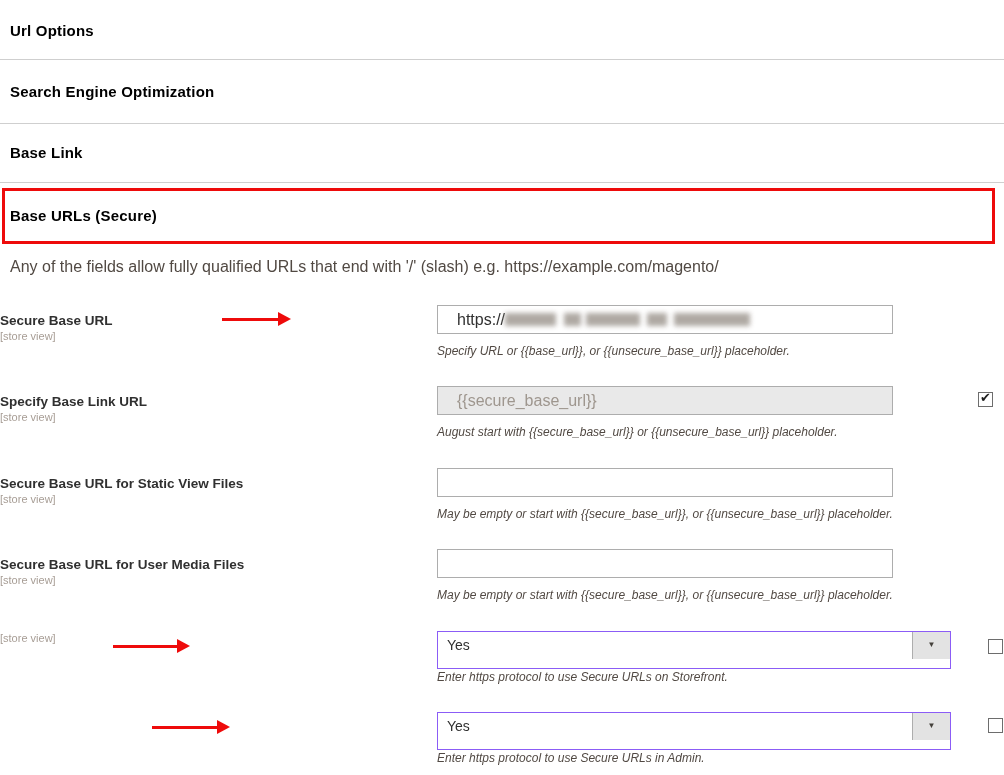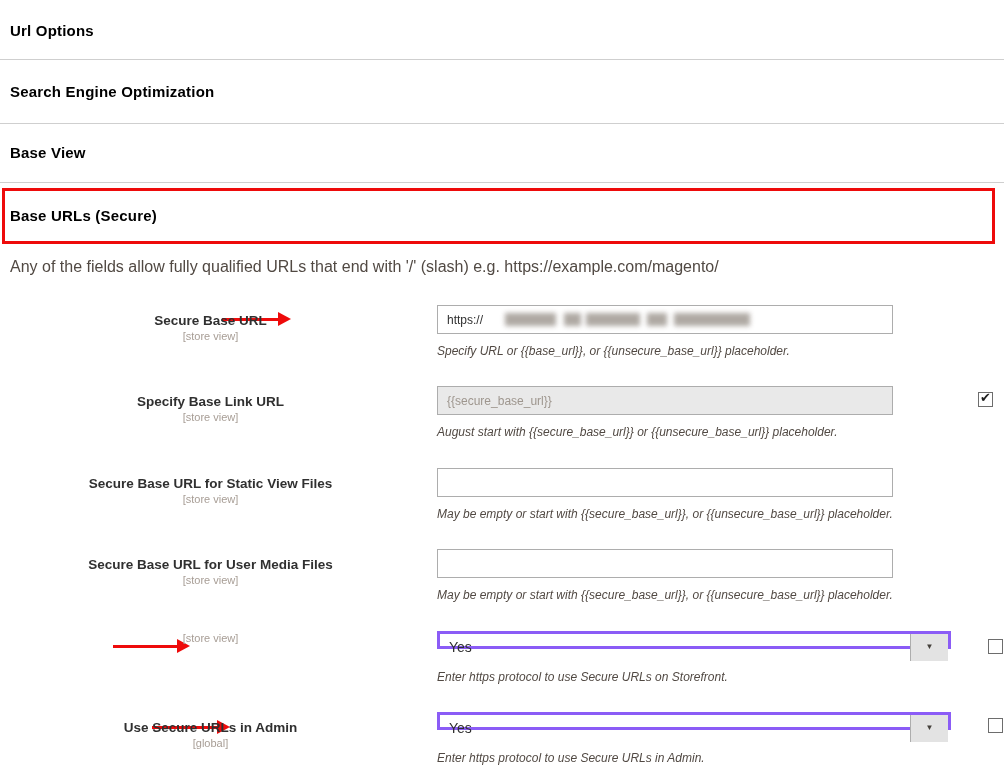--- a/index.html
+++ b/index.html
@@ -52,7 +52,7 @@
   <div class="section-header" style="top:83px;">Search Engine Optimization</div>
   <div class="divider" style="top:123px;"></div>
 
-  <div class="section-header" style="top:144px;">Base View</div>
+  <div class="section-header" style="top:144px;">Base Link</div>
   <div class="divider" style="top:182px;"></div>
 
   <div class="section-header" style="top:207px;">Base URLs (Secure)</div>

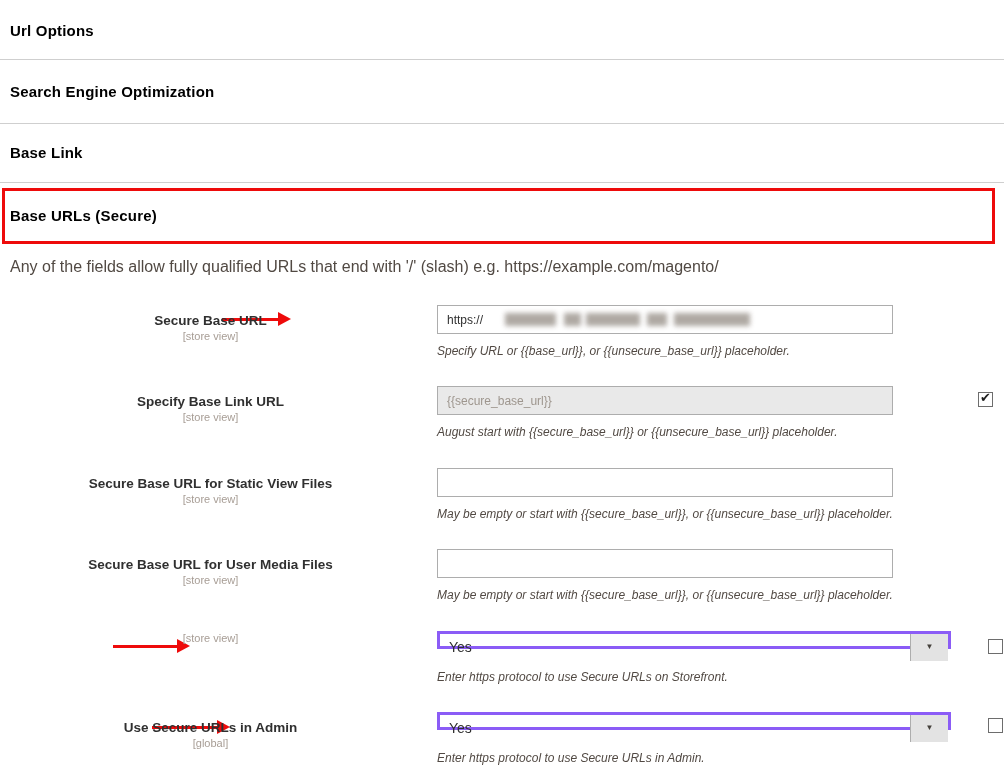--- a/index.html
+++ b/index.html
@@ -21,7 +21,7 @@
 
   
   .form-row { position:absolute; left:0; width:1004px; height:70px; }
-  .label-col { position:absolute; left:0; top:0; width:421px; text-align:center; }
+  .label-col { position:absolute; left:0; top:0; width:421px; text-align:left; }
   .label-col .field-label { display:block; padding-top:7px; font-size:13.5px; font-weight:bold; color:#303030; line-height:17px; }
   .label-col .scope { display:block; font-size:11px; color:#a79d95; line-height:14px; }
 

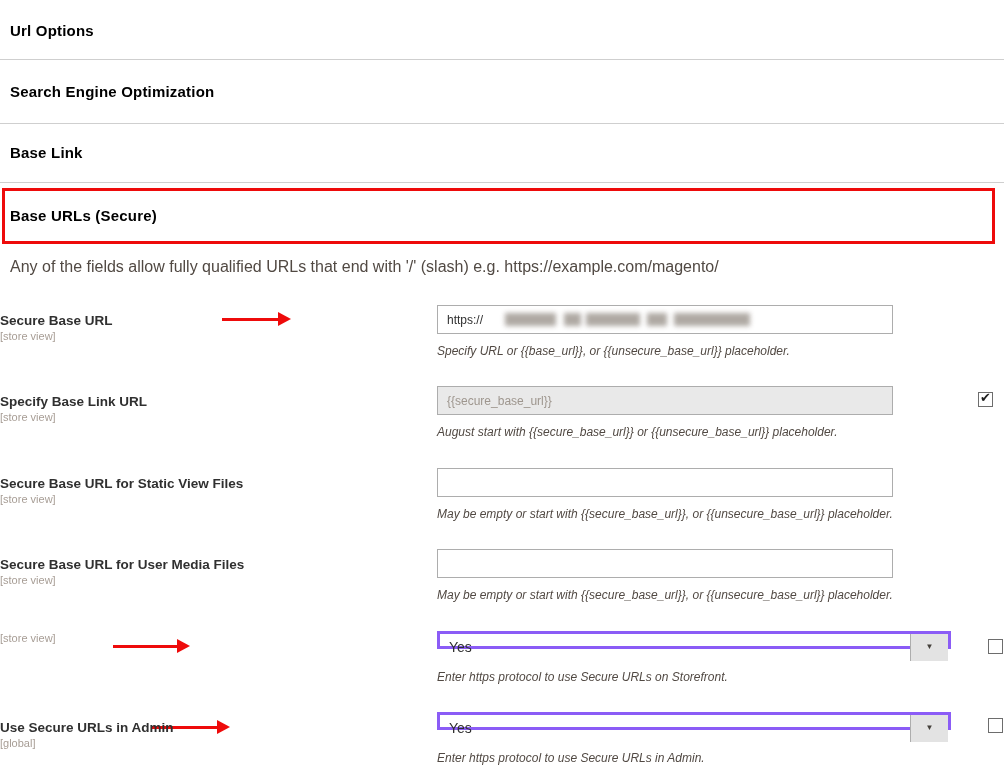--- a/index.html
+++ b/index.html
@@ -25,7 +25,7 @@
   .label-col .field-label { display:block; padding-top:7px; font-size:13.5px; font-weight:bold; color:#303030; line-height:17px; }
   .label-col .scope { display:block; font-size:11px; color:#a79d95; line-height:14px; }
 
-  .text-input { position:absolute; left:437px; top:0; width:456px; height:29px; border:1px solid #adadad; background:#fff; padding:0 9px; font-family:"Liberation Sans","DejaVu Sans",sans-serif; font-size:12px; color:#303030; }
+  .text-input { position:absolute; left:437px; top:0; width:456px; height:29px; border:1px solid #adadad; background:#fff; padding:0 19px; font-family:"Liberation Sans","DejaVu Sans",sans-serif; font-size:16px; color:#303030; }
   .text-input.disabled { background:#e9e9e9; color:#9e968e; }
 
   .redaction { position:absolute; left:505px; top:8px; width:245px; height:13px; filter:blur(2.6px); opacity:.75;

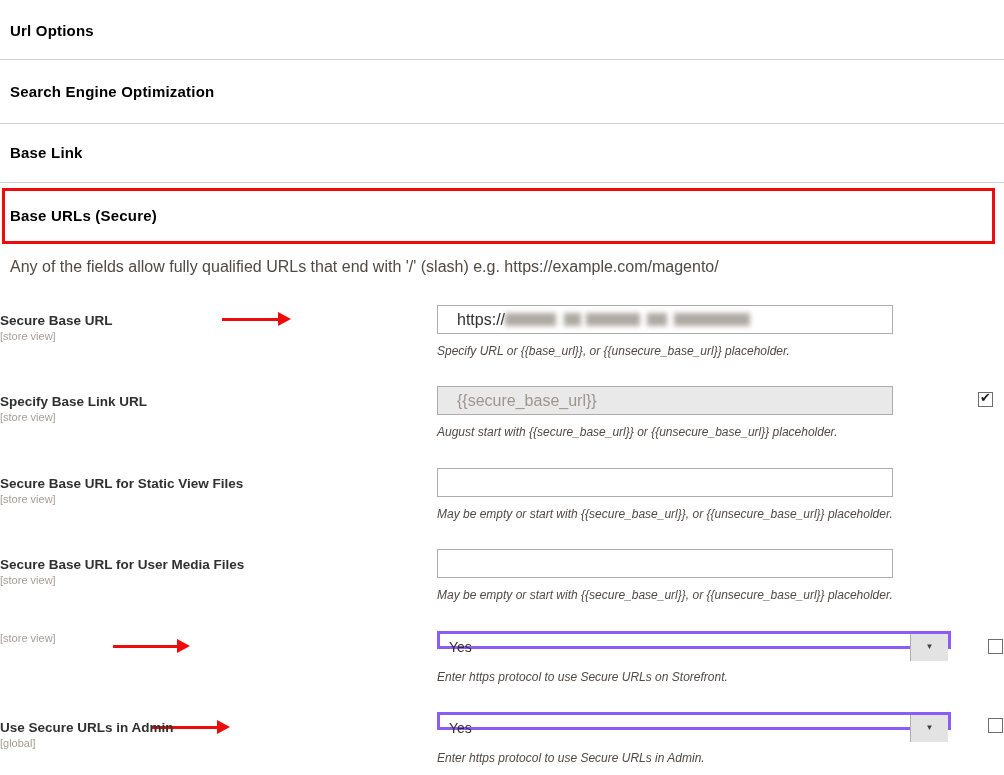--- a/index.html
+++ b/index.html
@@ -33,7 +33,7 @@
 
   .note { position:absolute; left:437px; top:39px; font-size:12px; color:#514943;font-style:italic; }
 
-  .select { position:absolute; left:437px; top:0; width:514px; height:18px; border:3px solid #8b5cf6; background:#fff; cursor:pointer; }
+  .select { position:absolute; left:437px; top:0; width:514px; height:38px; border:1px solid #8b5cf6; background:#fff; cursor:pointer; }
   .select .select-value { position:absolute; left:9px; top:5px; font-size:14px; color:#303030; }
   .select .select-btn { position:absolute; right:0; top:0; width:38px; height:27px; background:#e3e3e3; border-left:1px solid #adadad; }
   .select .select-arrow { position:absolute; left:0; right:0; top:8px; text-align:center; font-size:8px; color:#44403b; line-height:10px; }

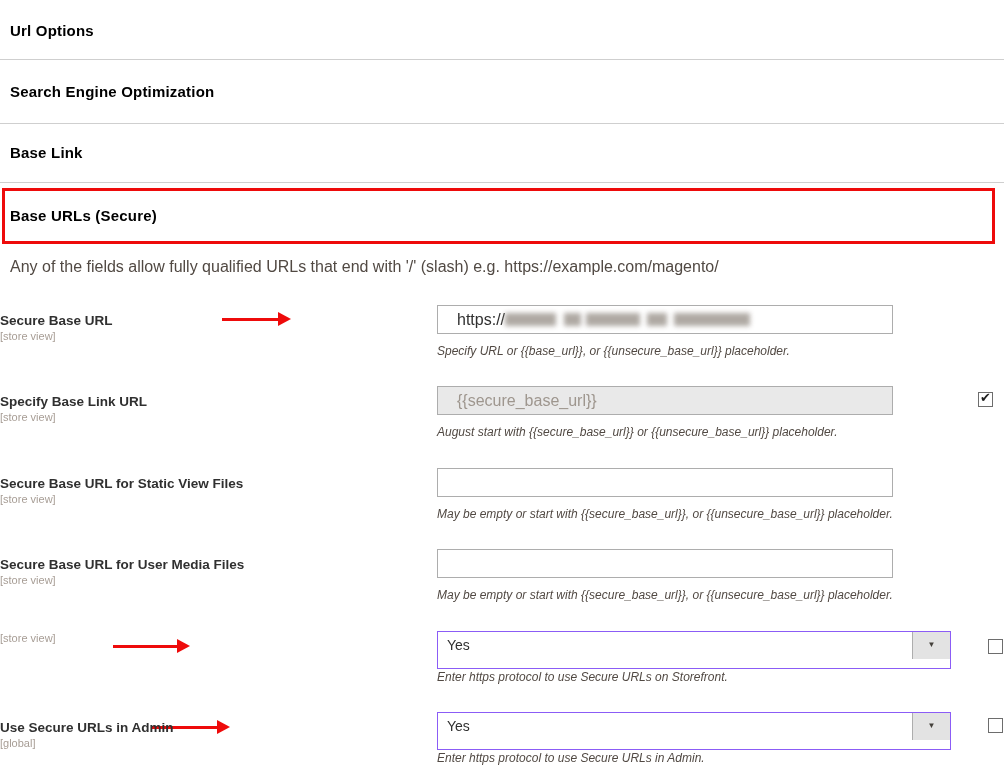--- a/index.html
+++ b/index.html
@@ -128,10 +128,6 @@
       <span class="shaft"></span>
       <span class="head"></span>
     </div>
-    <div class="label-col">
-      <span class="field-label">Use Secure URLs in Admin</span>
-      <span class="scope">[global]</span>
-    </div>
     <div class="select">
       <span class="select-value">Yes</span>
       <span class="select-btn">

